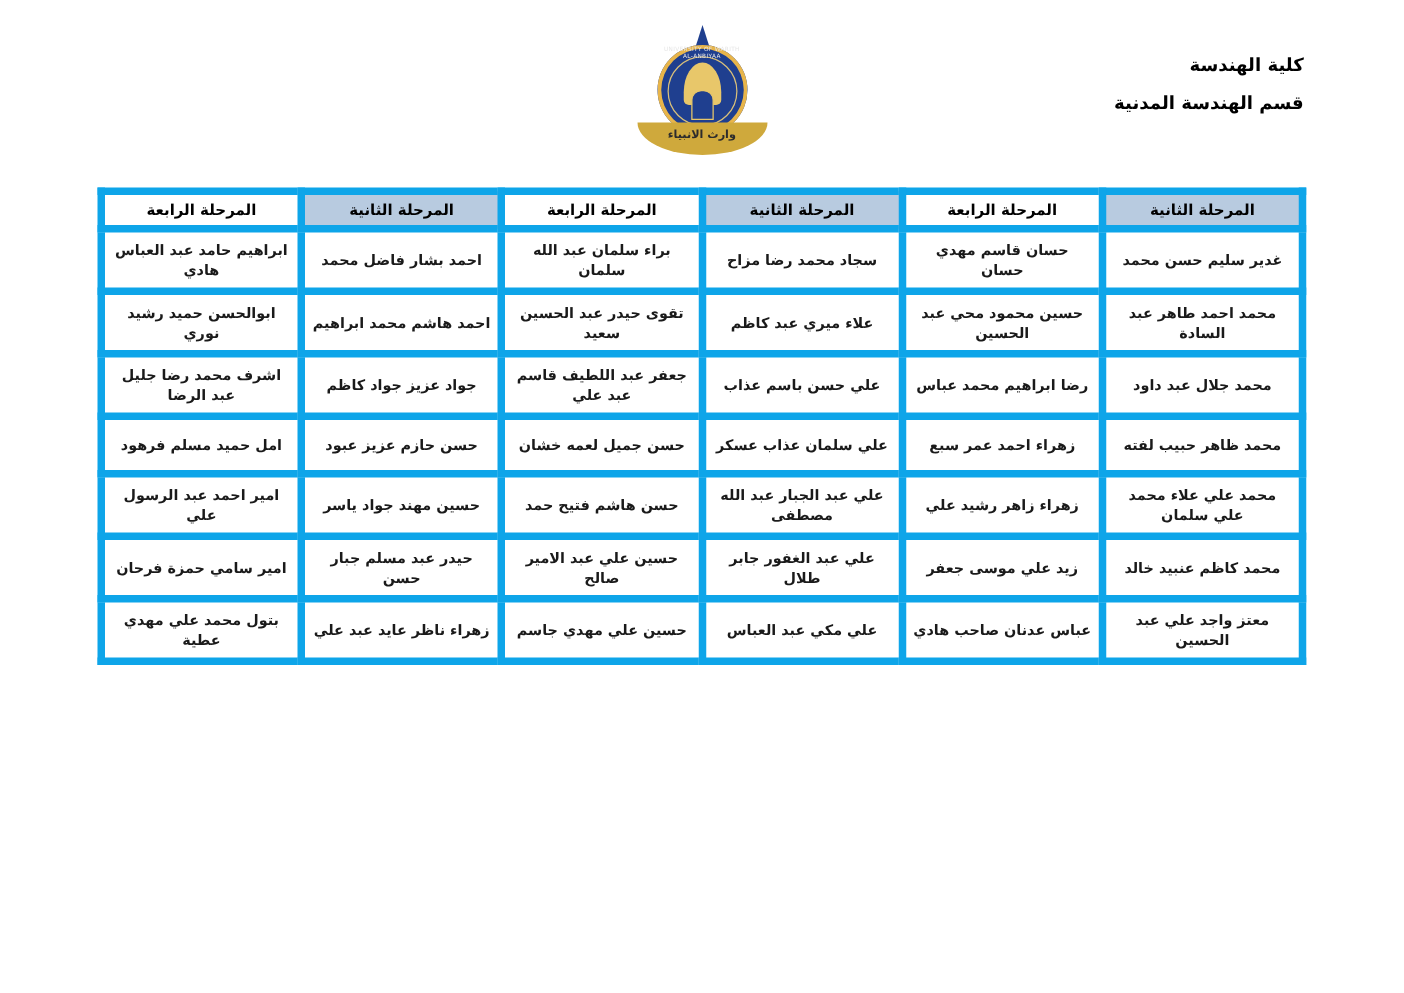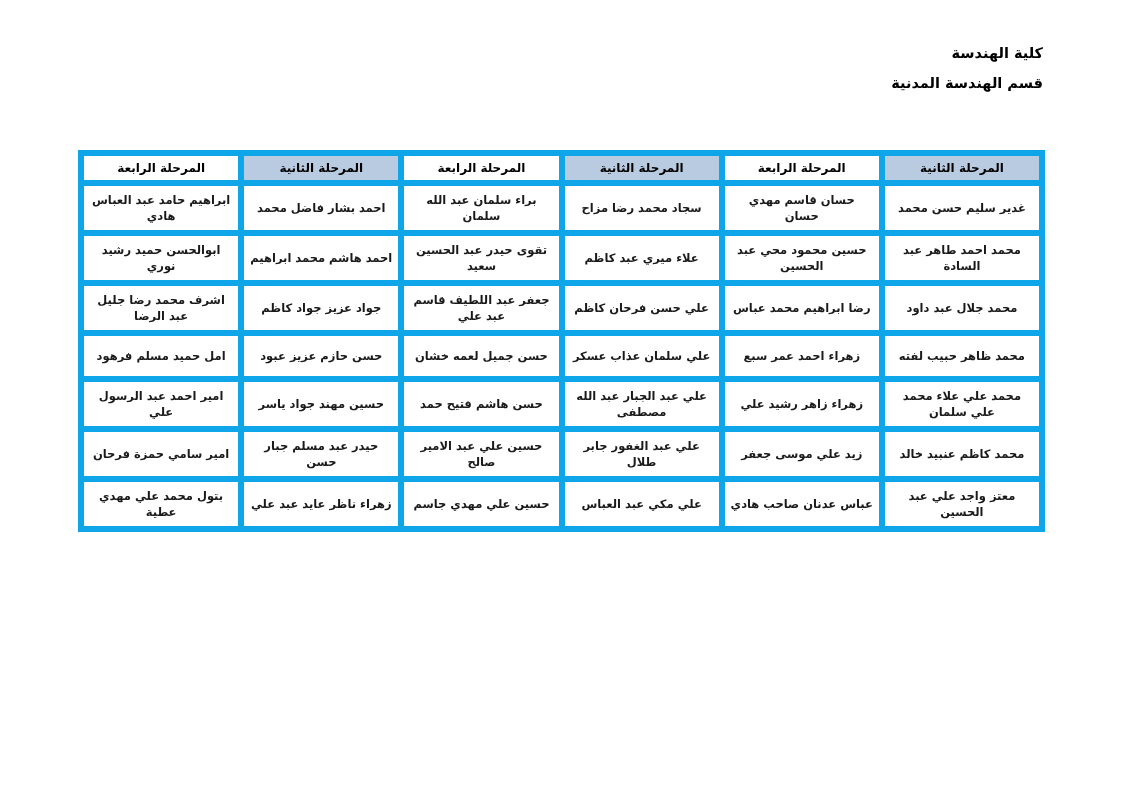--- a/index.html
+++ b/index.html
@@ -209,6 +209,19 @@
       <div>قسم الهندسة المدنية</div>
     </div>
 
+    <div class="logo-wrap">
+      <div class="logo">
+        <div class="minaret"></div>
+        <div class="disc"></div>
+        <div class="inner-ring"></div>
+        <div class="arcname">UNIVERSITY OF WARITH AL-ANBIYAA</div>
+        <div class="dome"></div>
+        <div class="gate"></div>
+        <div class="band">
+            <span>وارث الانبياء</span>
+          </div>
+      </div>
+    </div>
 
   </div>
 

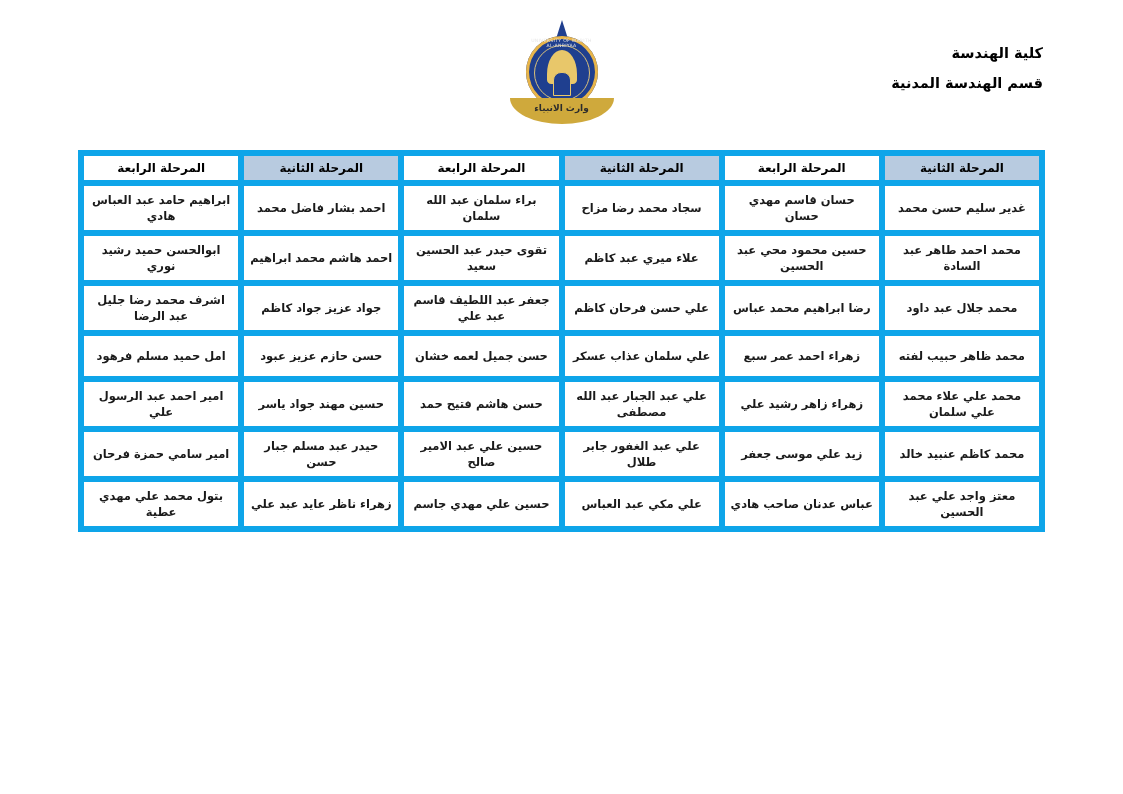--- a/index.html
+++ b/index.html
@@ -258,7 +258,7 @@
         <tr>
           <td class="cell">محمد جلال عبد داود</td>
           <td class="cell">رضا ابراهيم محمد عباس</td>
-          <td class="cell">علي حسن فرحان كاظم</td>
+          <td class="cell">علي حسن باسم عذاب</td>
           <td class="cell">جعفر عبد اللطيف قاسم عبد علي</td>
           <td class="cell">جواد عزيز جواد كاظم</td>
           <td class="cell">اشرف محمد رضا جليل عبد الرضا</td>

